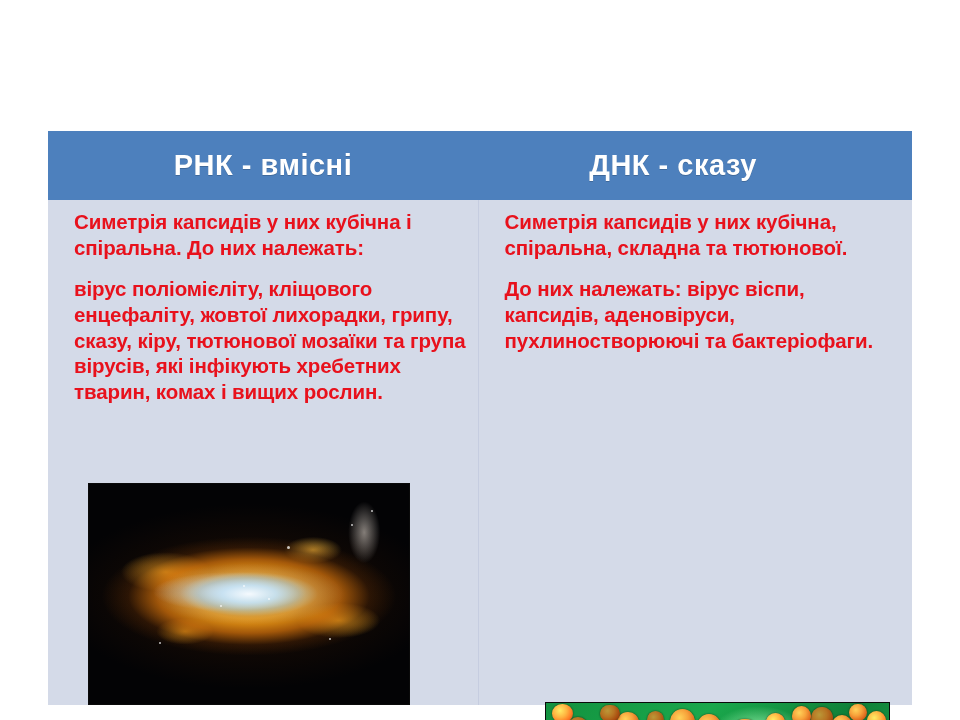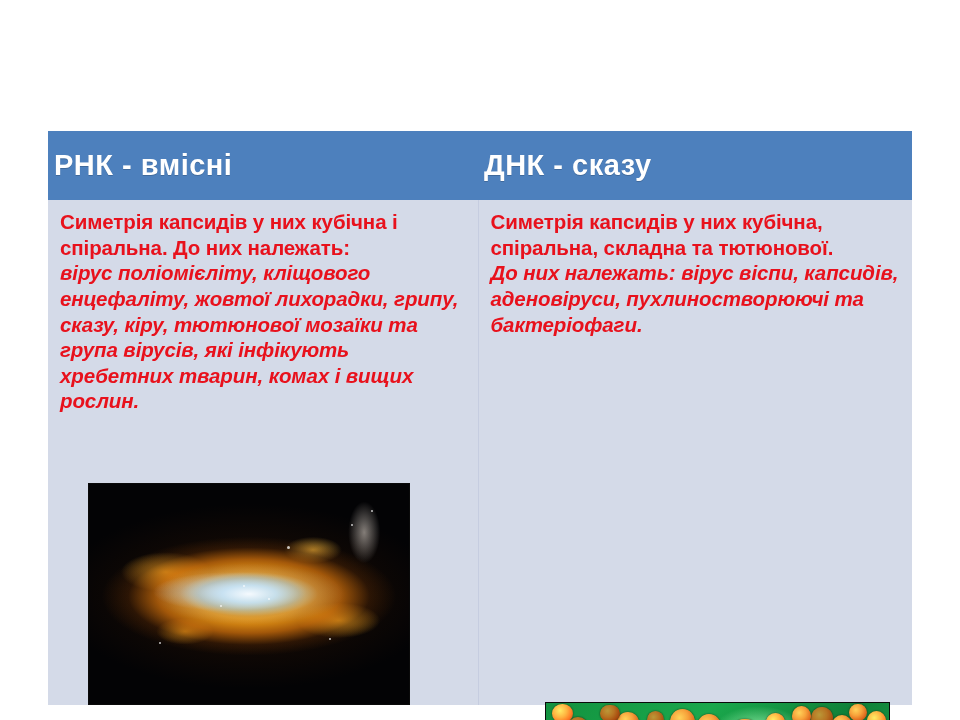--- a/index.html
+++ b/index.html
@@ -37,7 +37,7 @@
     background: #4d80bd;
     height: 69px;
     vertical-align: middle;
-    text-align: left;
+    text-align: center;
     padding: 0 6px;
     border: none;
   }

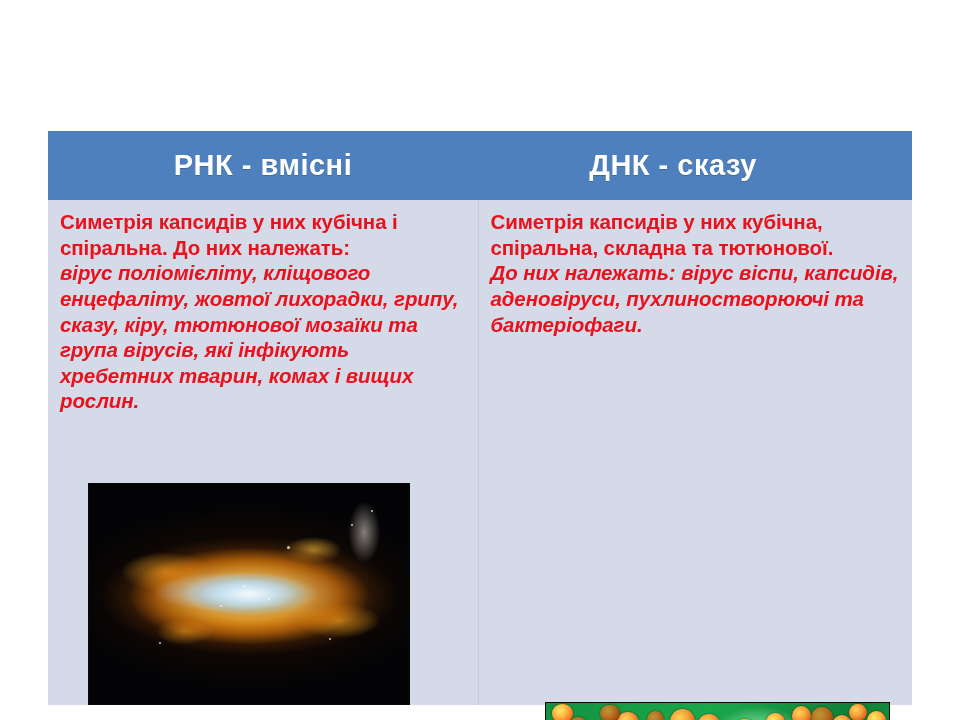--- a/index.html
+++ b/index.html
@@ -55,7 +55,7 @@
   .body-cell {
     background: #d4dae8;
     vertical-align: top;
-    padding: 9px 12px 0 12px;
+    padding: 9px 12px 0 26px;
     border: none;
   }
   .body-cell.col-left  { border-right: 1px solid #c6cde0; }

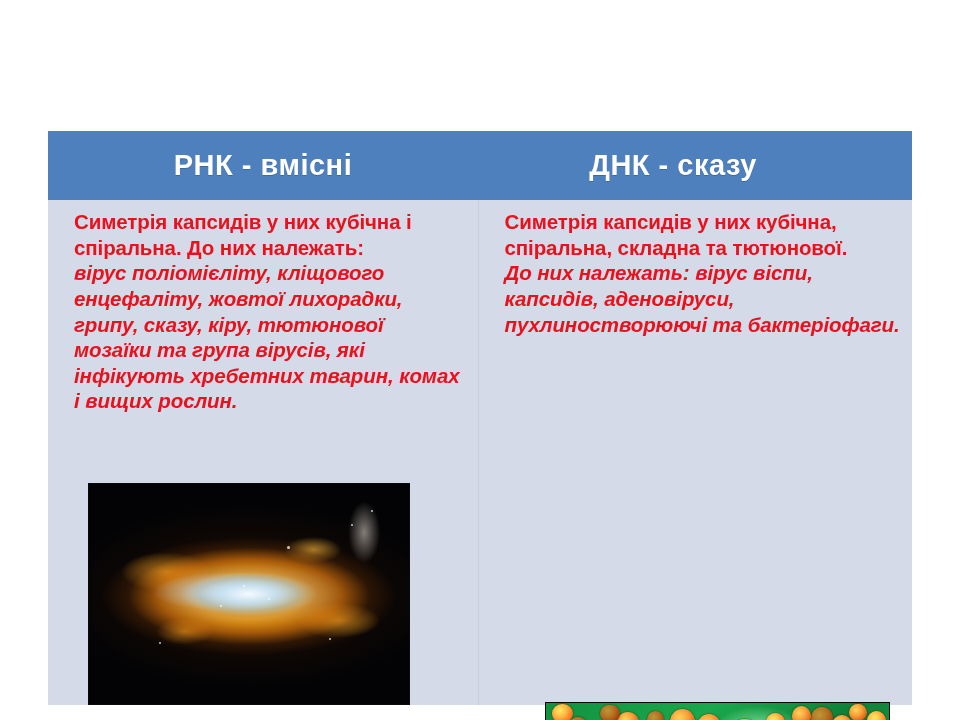--- a/index.html
+++ b/index.html
@@ -69,7 +69,7 @@
     white-space: pre-line;
     letter-spacing: -0.1px;
   }
-  .para.block2 { margin-top: 0; font-style: italic; }
+  .para.block2 { margin-top: 16px; }
   .fig {
     display: block;
     border: 1px solid #0a0a0a;

